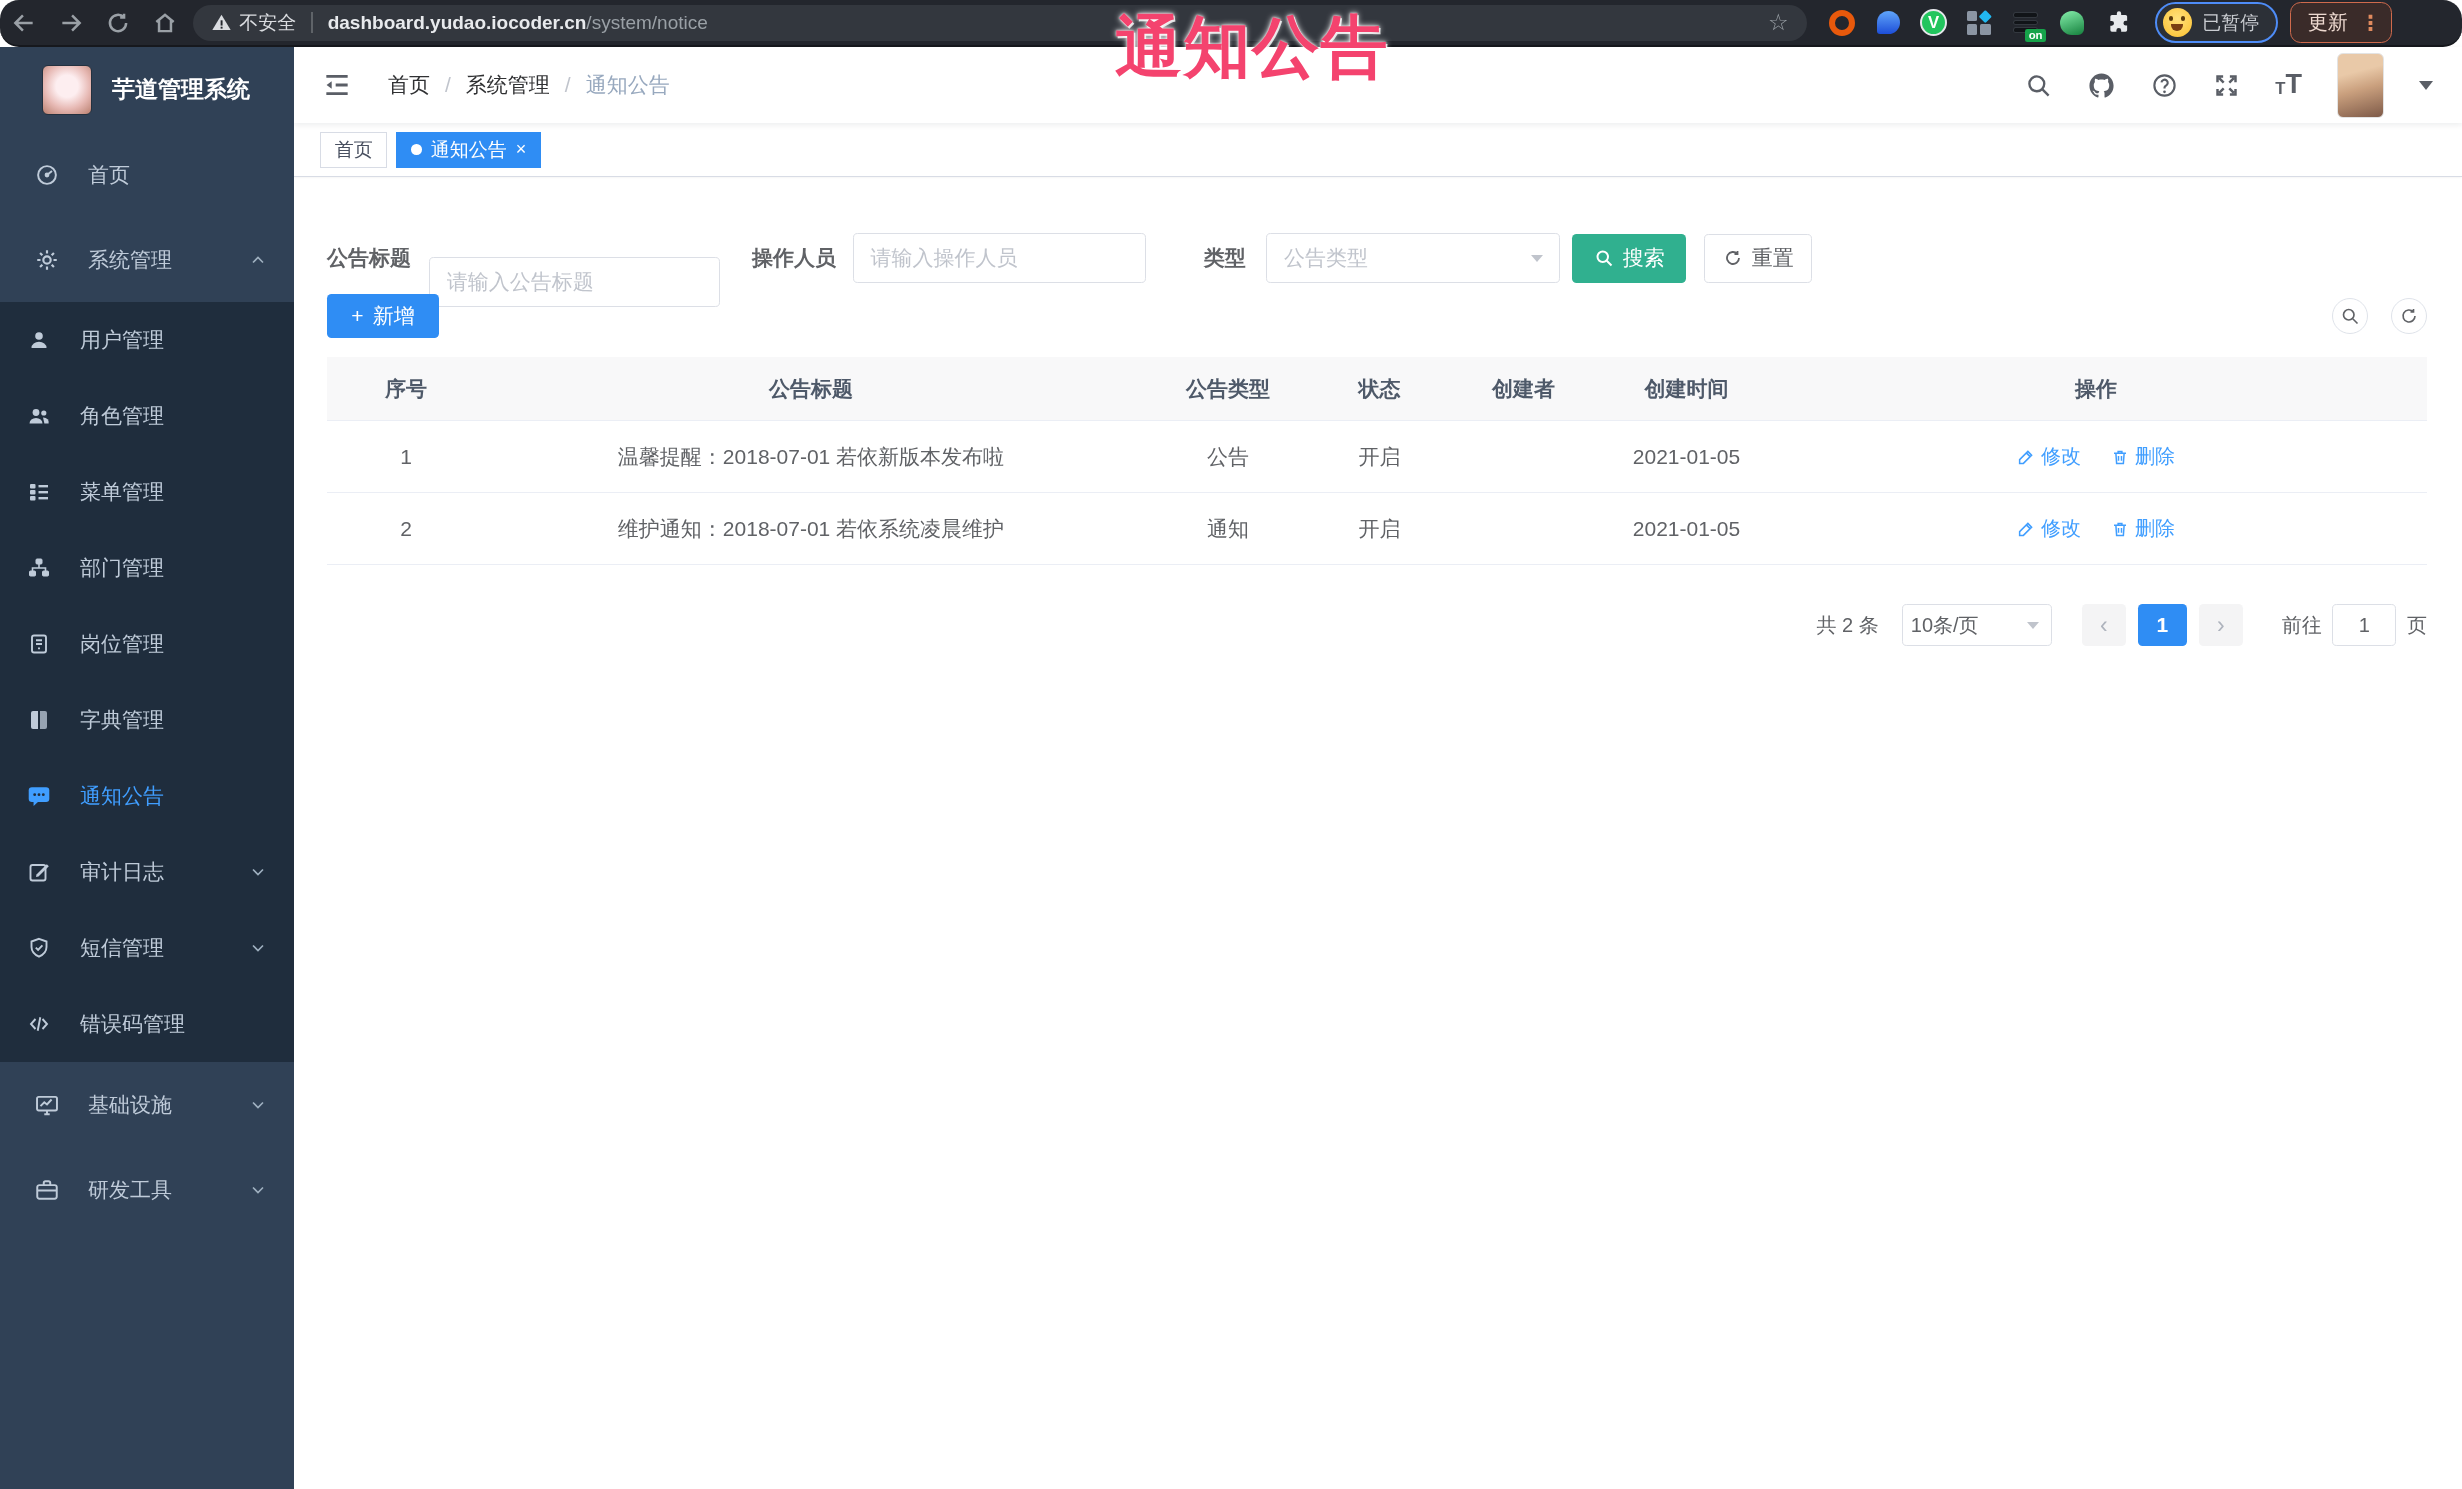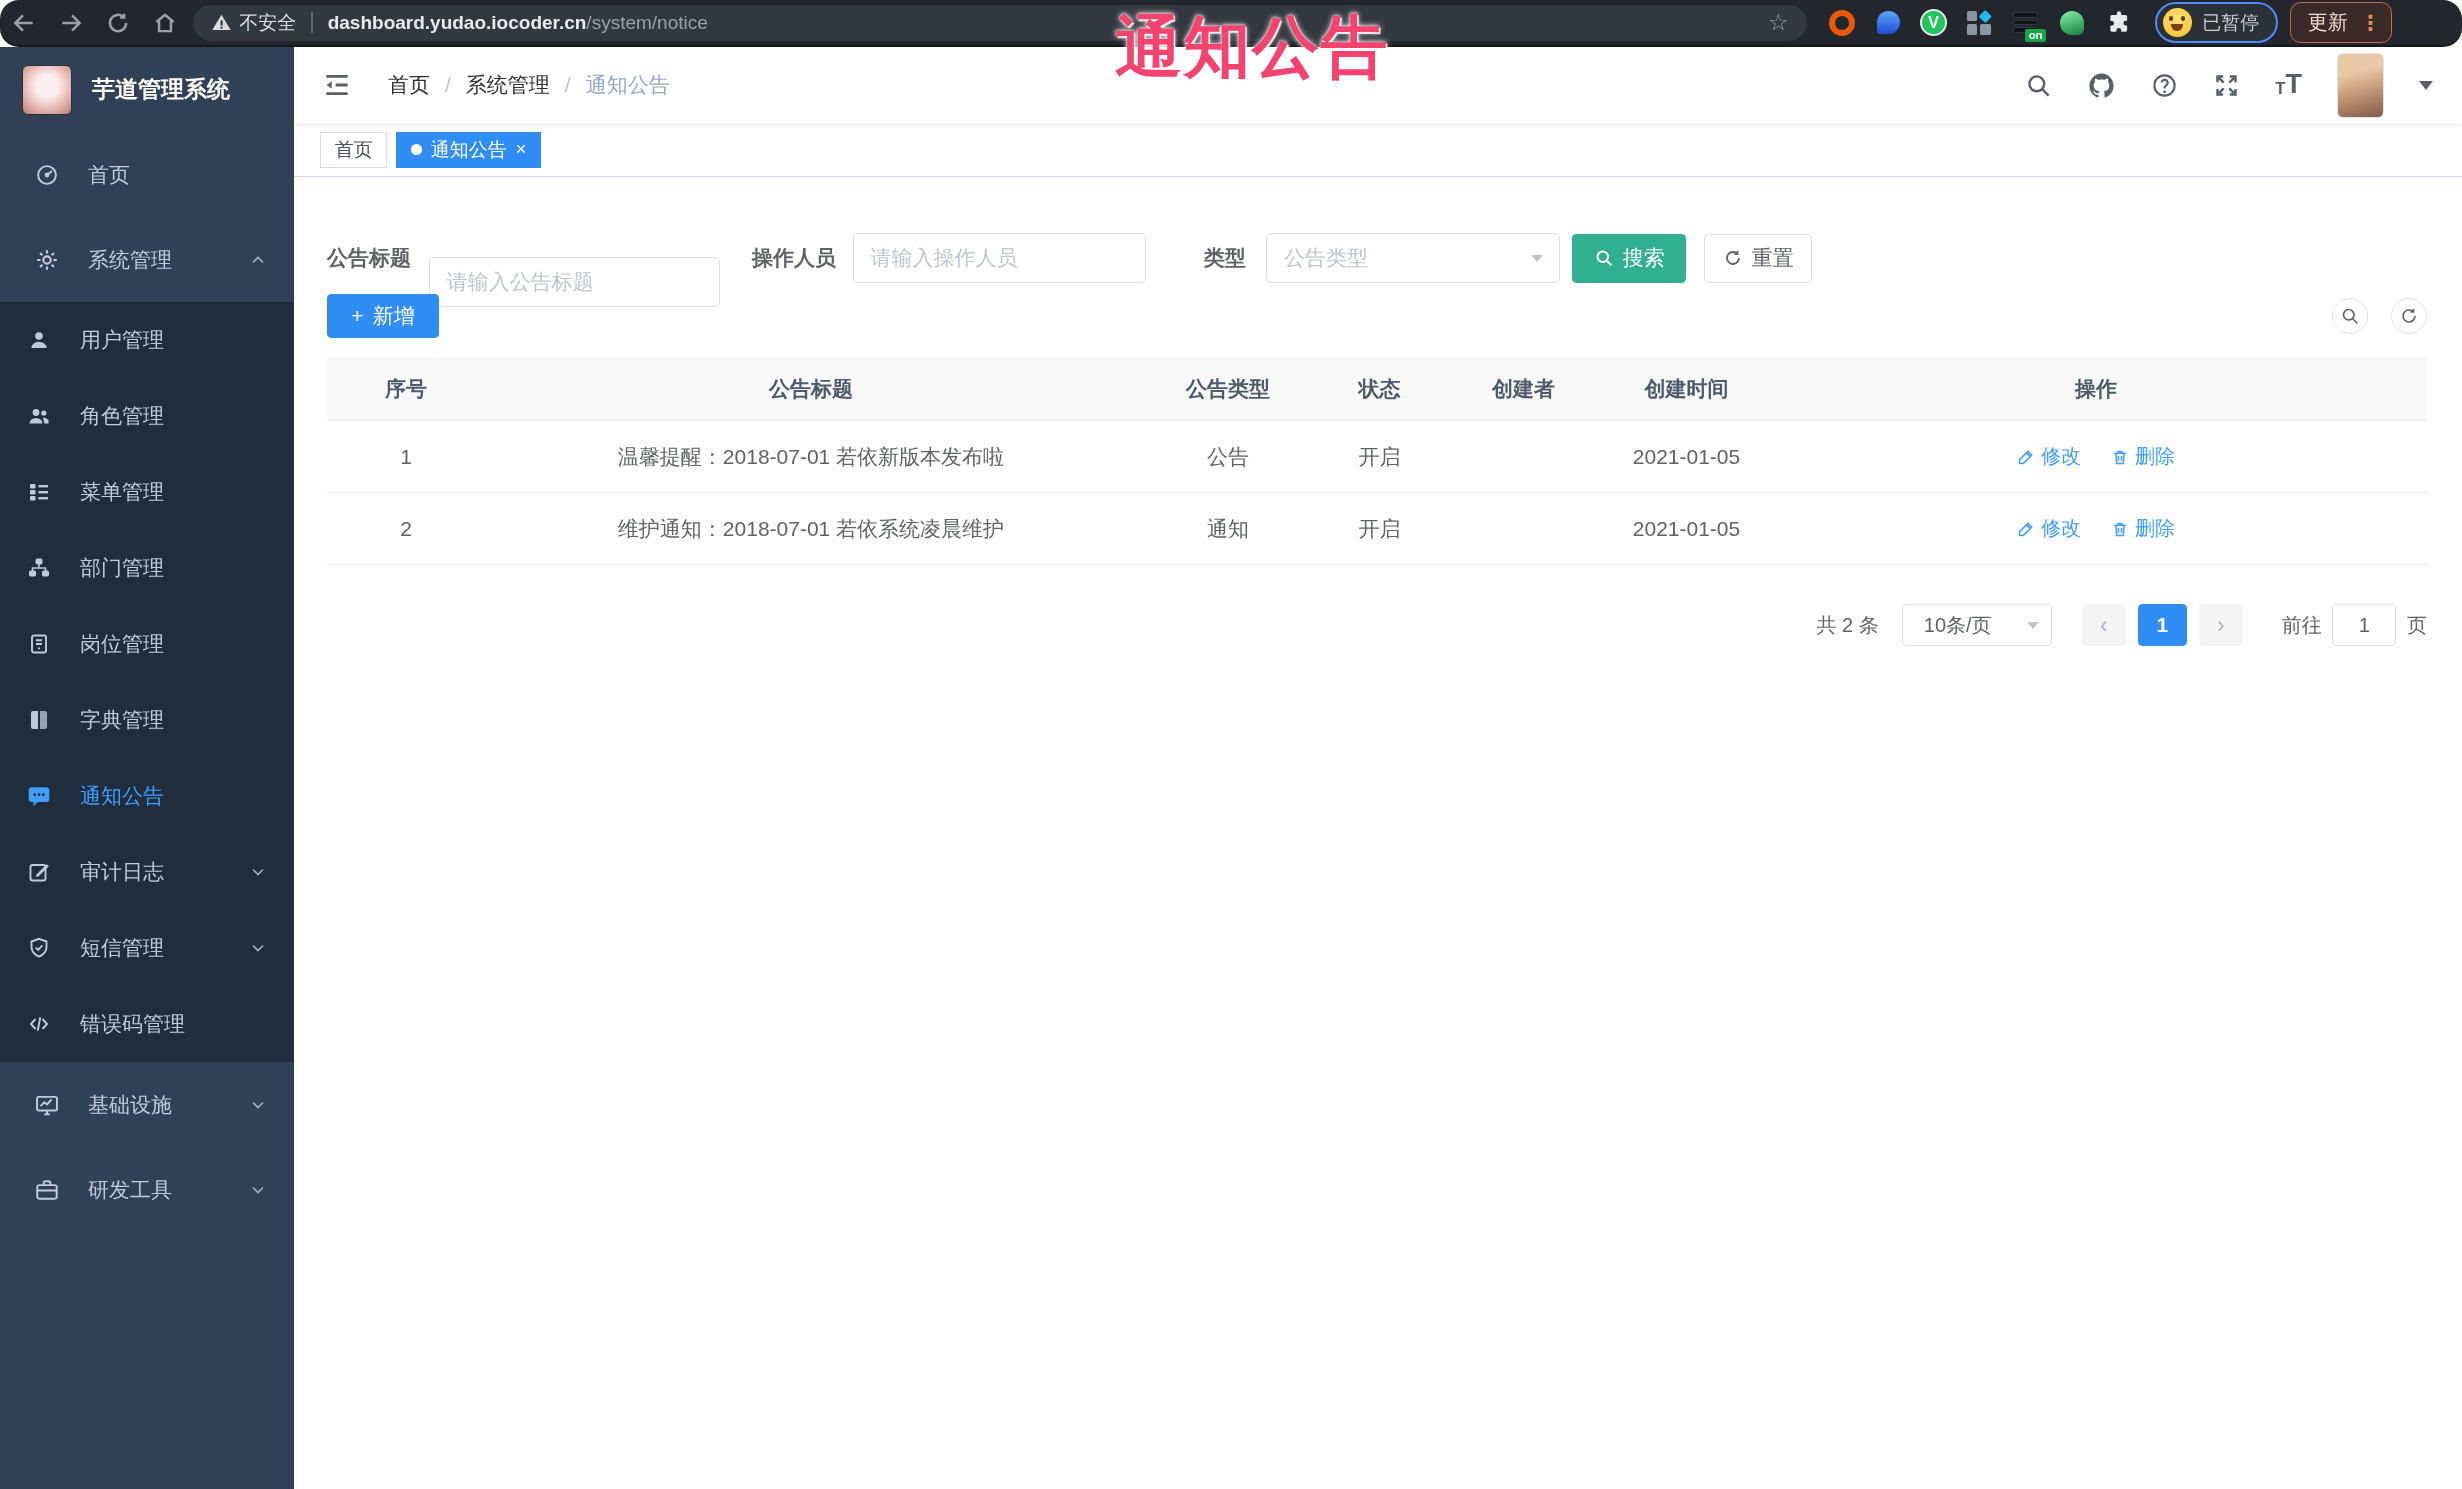--- a/index.html
+++ b/index.html
@@ -47,7 +47,7 @@
 
   
   .sidebar { position:absolute; left:0; top:47px; width:294px; height:1443px; background:#304156; z-index:5; }
-  .logo-row { height:85px; display:flex; align-items:center; padding-left:22px; gap:20px; }
+  .logo-row { height:85px; display:flex; align-items:center; padding-left:42px; gap:20px; }
   .logo-img { width:50px; height:50px; border-radius:6px;
     background:radial-gradient(circle at 50% 42%,#fdeef0 0 30%,#e7b9b4 62%,#b97f6e); border:0.8px solid #24313f; }
   .app-title { color:#fff; font-size:23px; font-weight:700; }

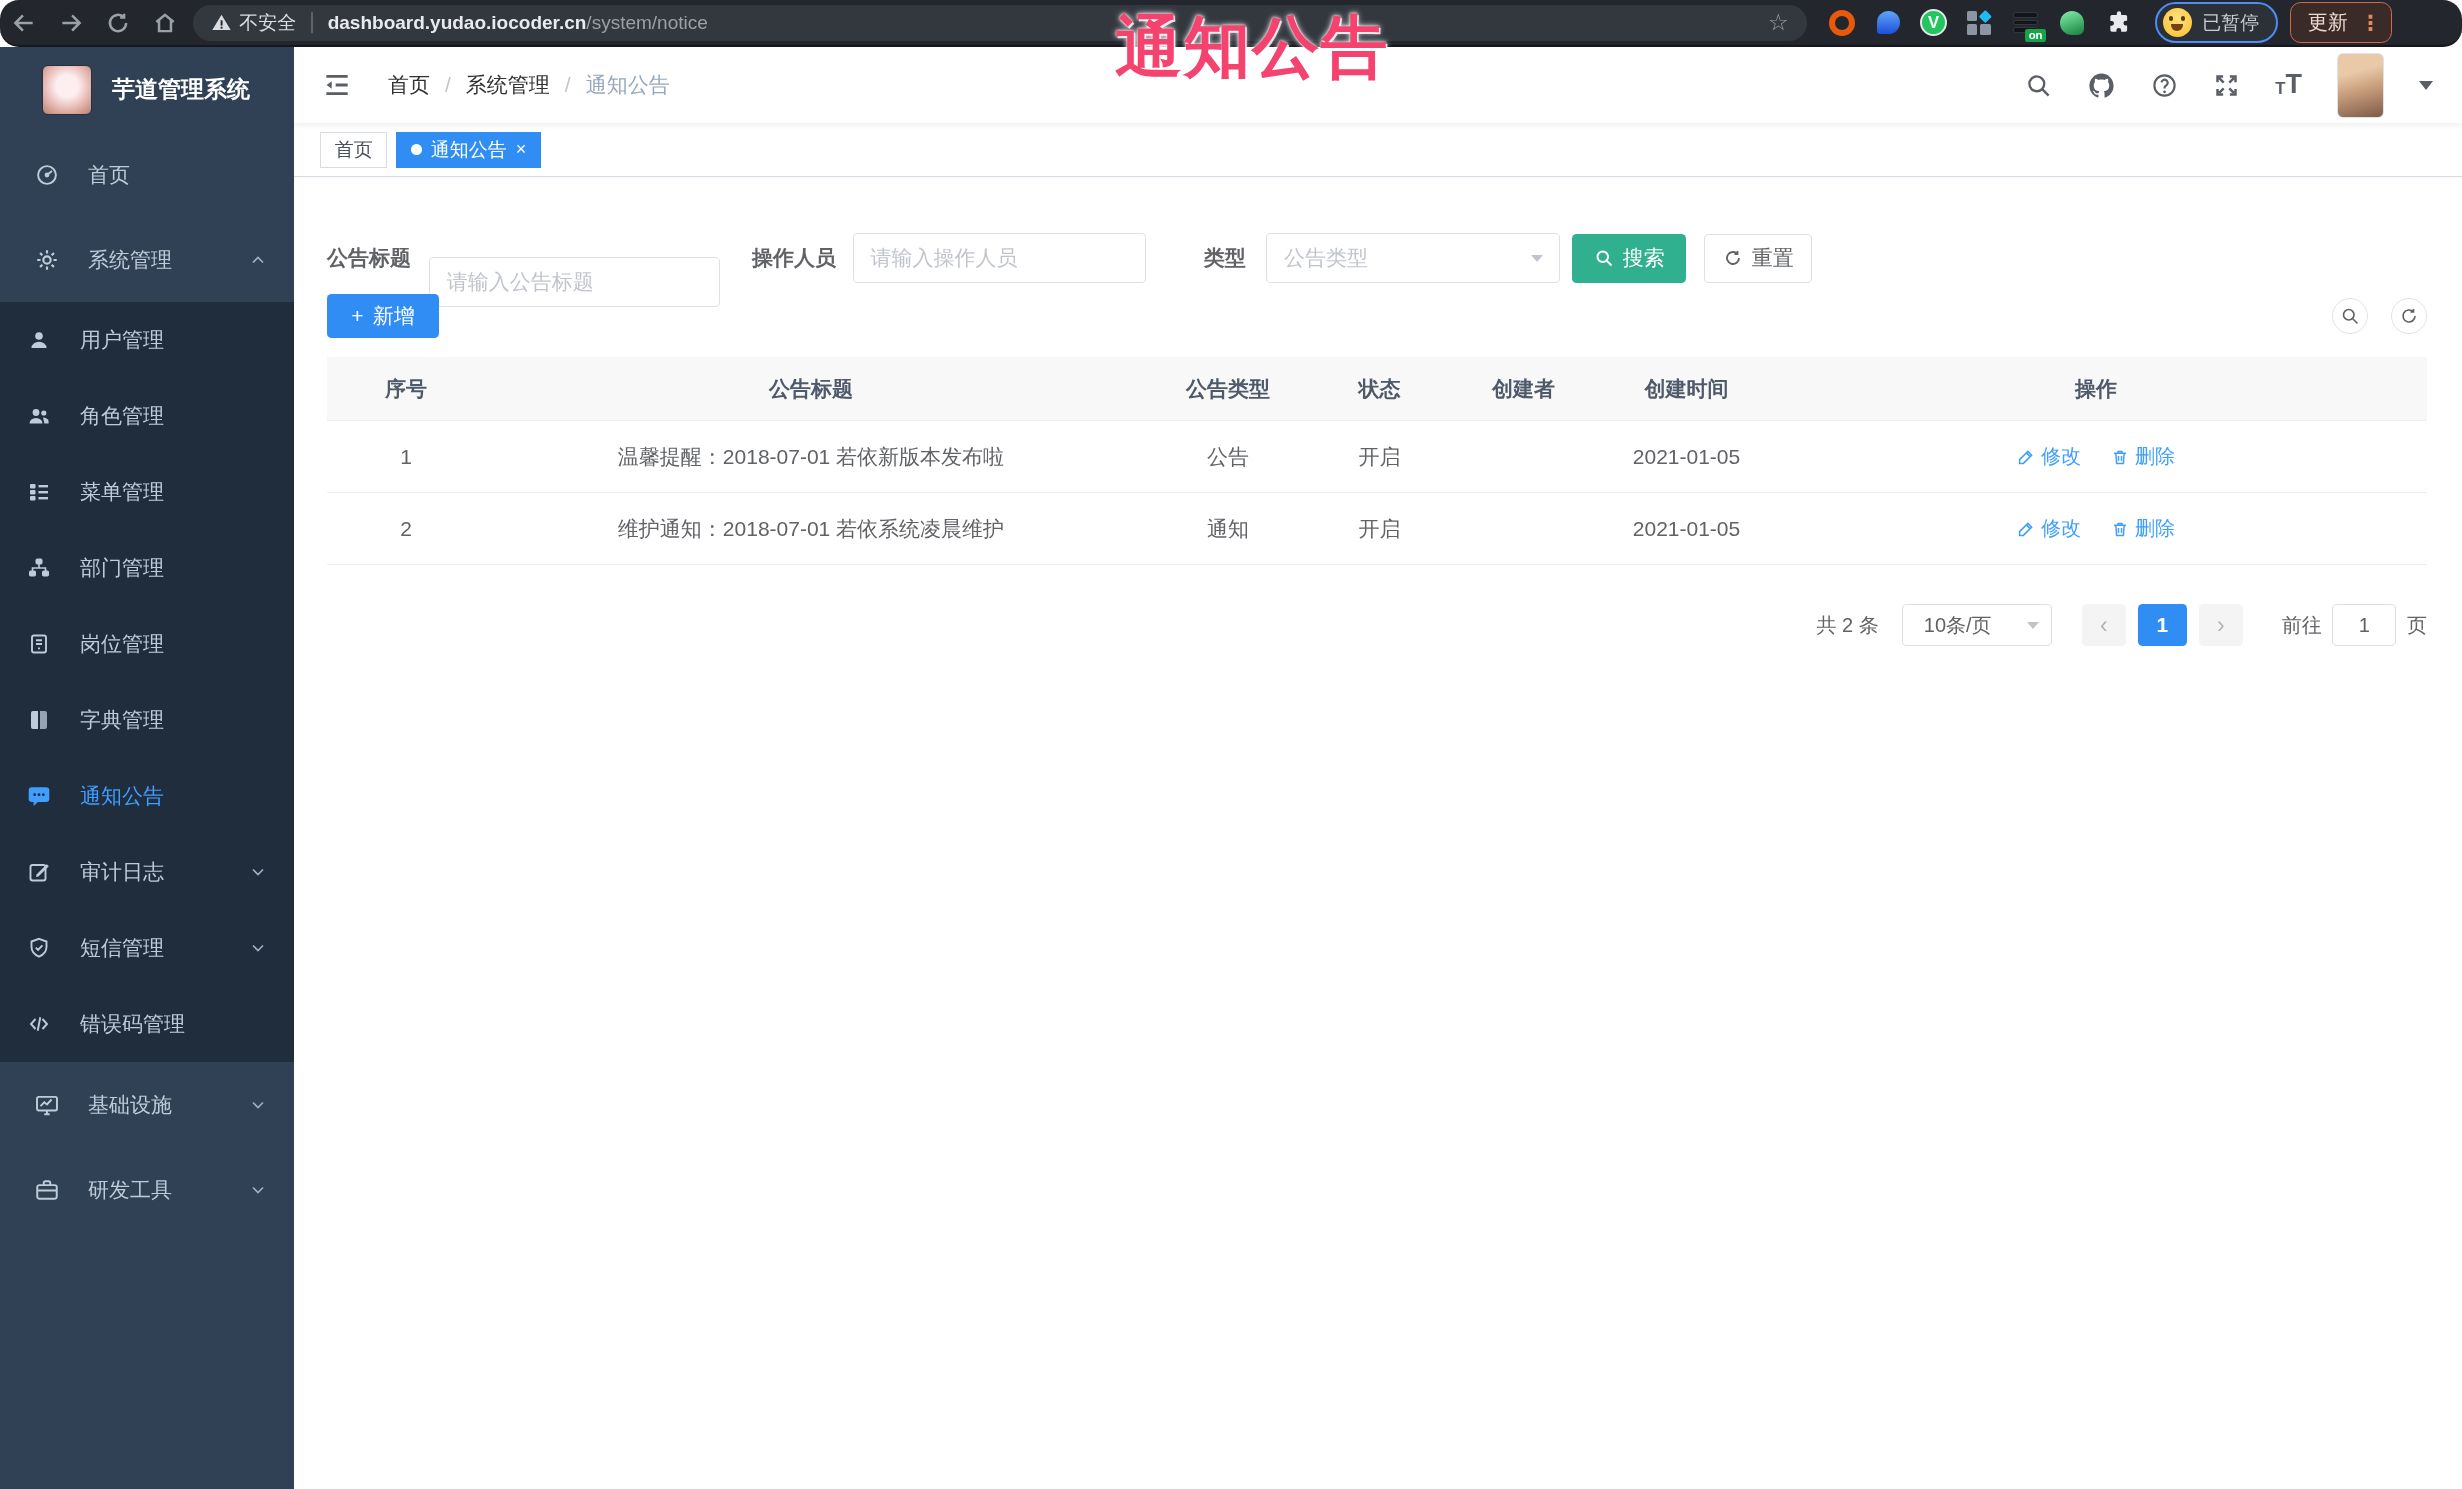--- a/index.html
+++ b/index.html
@@ -118,7 +118,7 @@
   .pagination { position:absolute; right:35px; top:426px; height:44px; display:flex; align-items:center; font-size:20px; color:#606266; }
   .pg-total { margin-right:23px; }
   .pg-size { width:150px; height:42px; border:0.8px solid #dcdfe6; border-radius:4.6px; display:flex; align-items:center;
-    padding:0 12px 0 21px; color:#606266; margin-right:30px; }
+    padding:0 12px 0 8px; color:#606266; margin-right:30px; }
   .pg-btn { width:44px; height:42px; background:#f4f4f5; border-radius:4.6px; color:#aeb3bd; font-size:23px;
     display:flex; align-items:center; justify-content:center; cursor:pointer; }
   .pg-cur { width:49px; height:42px; background:#2f8df4; border-radius:4.6px; color:#fff; font-weight:700; font-size:21px;

